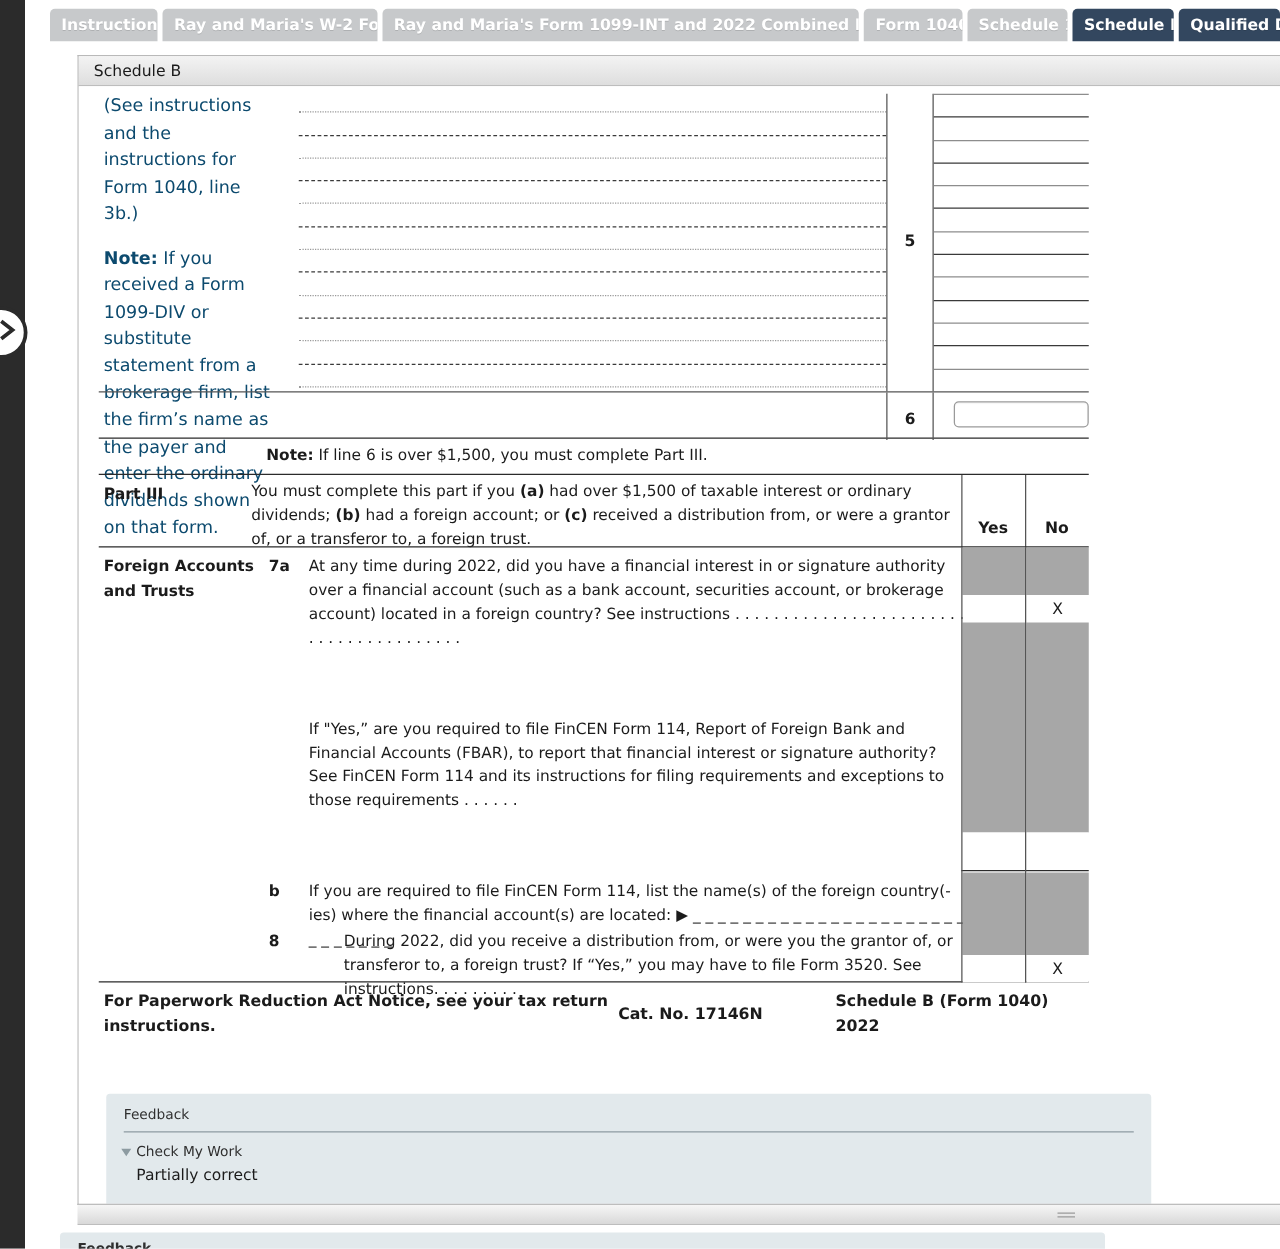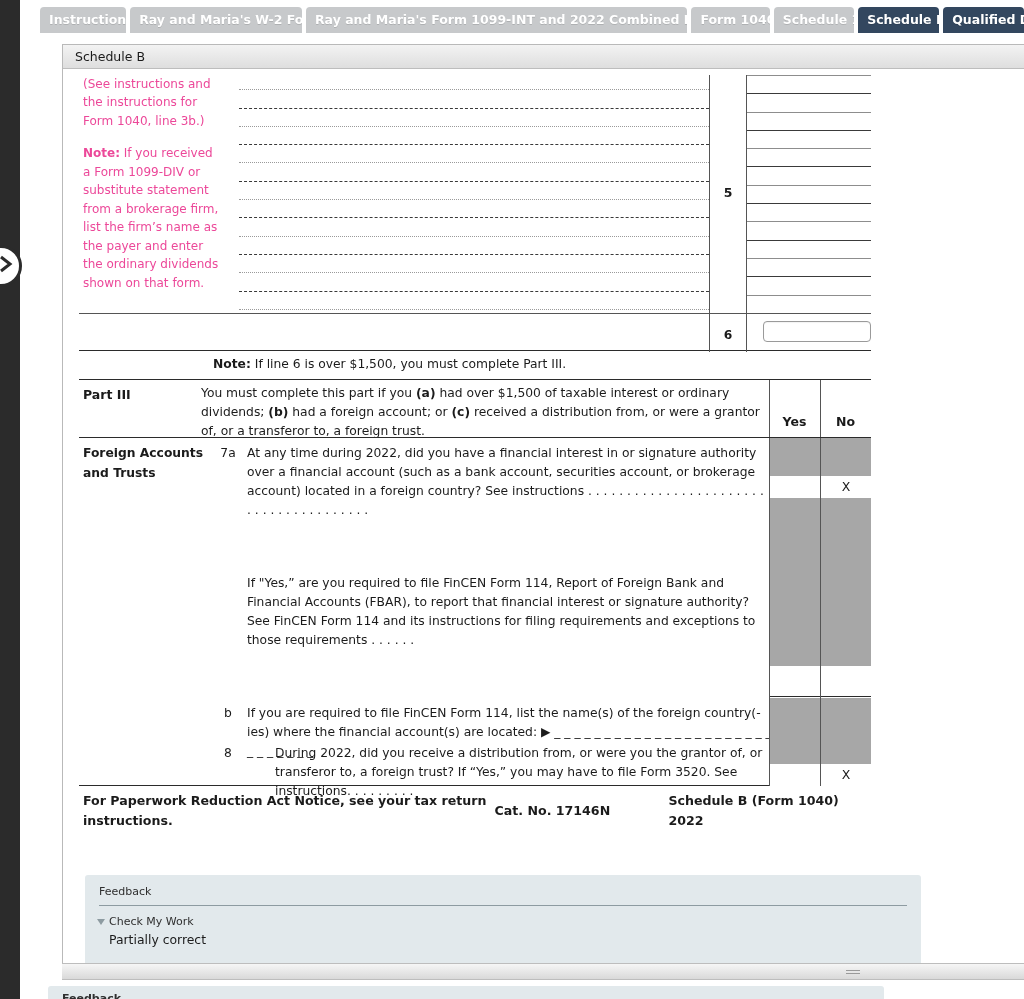--- a/index.html
+++ b/index.html
@@ -75,7 +75,7 @@
   
   .gutter {
     position: absolute; left: 4px; top: 0; width: 138px;
-    font-size: 12px; line-height: 1.54; color: #ec4899;
+    font-size: 14px; line-height: 1.54; color: #0c4a6e;
   }
   .gutter p { margin: 0 0 14px 0; }
   .gutter b { font-weight: bold; }

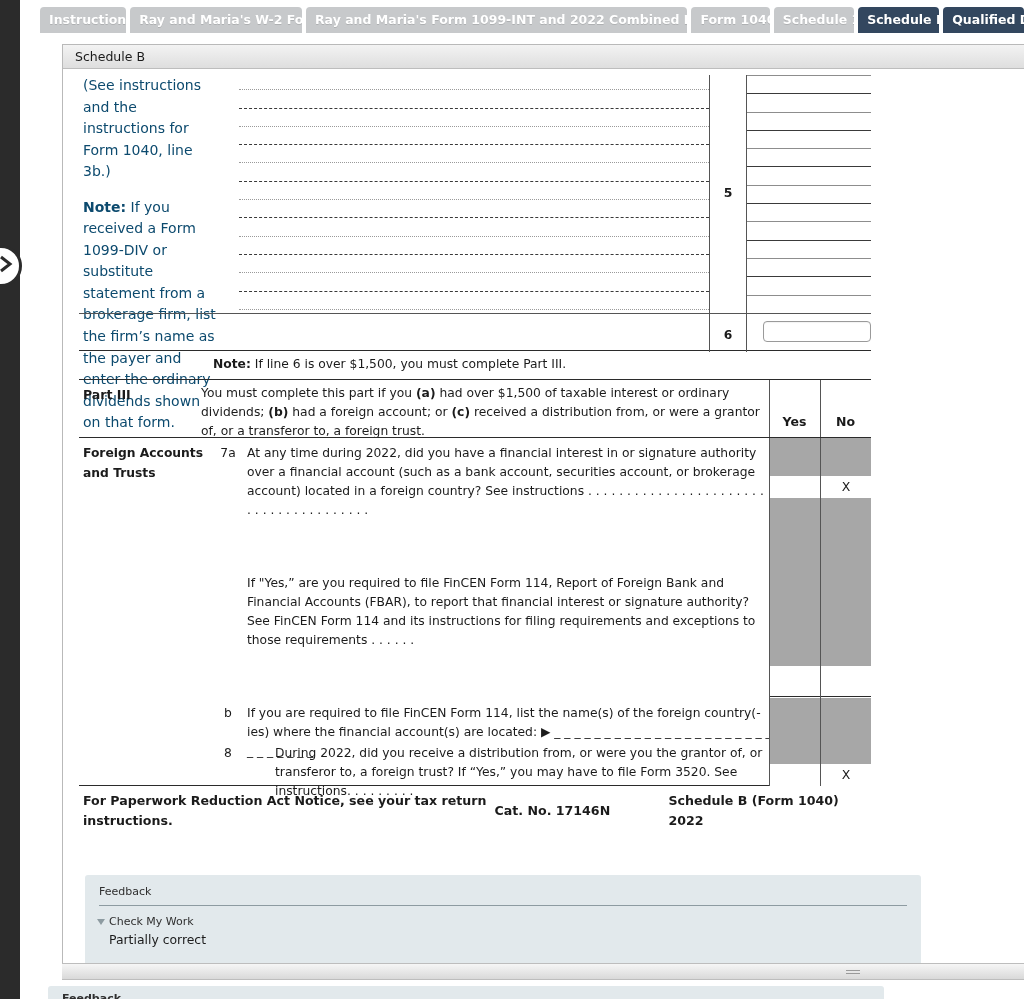--- a/index.html
+++ b/index.html
@@ -145,7 +145,7 @@
   
   .qwrap { position: relative; }
   .qlabel { position: absolute; left: 4px; width: 128px; font-weight: bold; }
-  .qnum   { position: absolute; width: 26px; text-align: center; font-weight: normal; }
+  .qnum   { position: absolute; width: 26px; text-align: left; font-weight: bold; }
   .qtext  { position: absolute; width: 528px; }
   .caution { position: absolute; left: 4px; width: 128px; }
   .caution b { font-weight: bold; }

